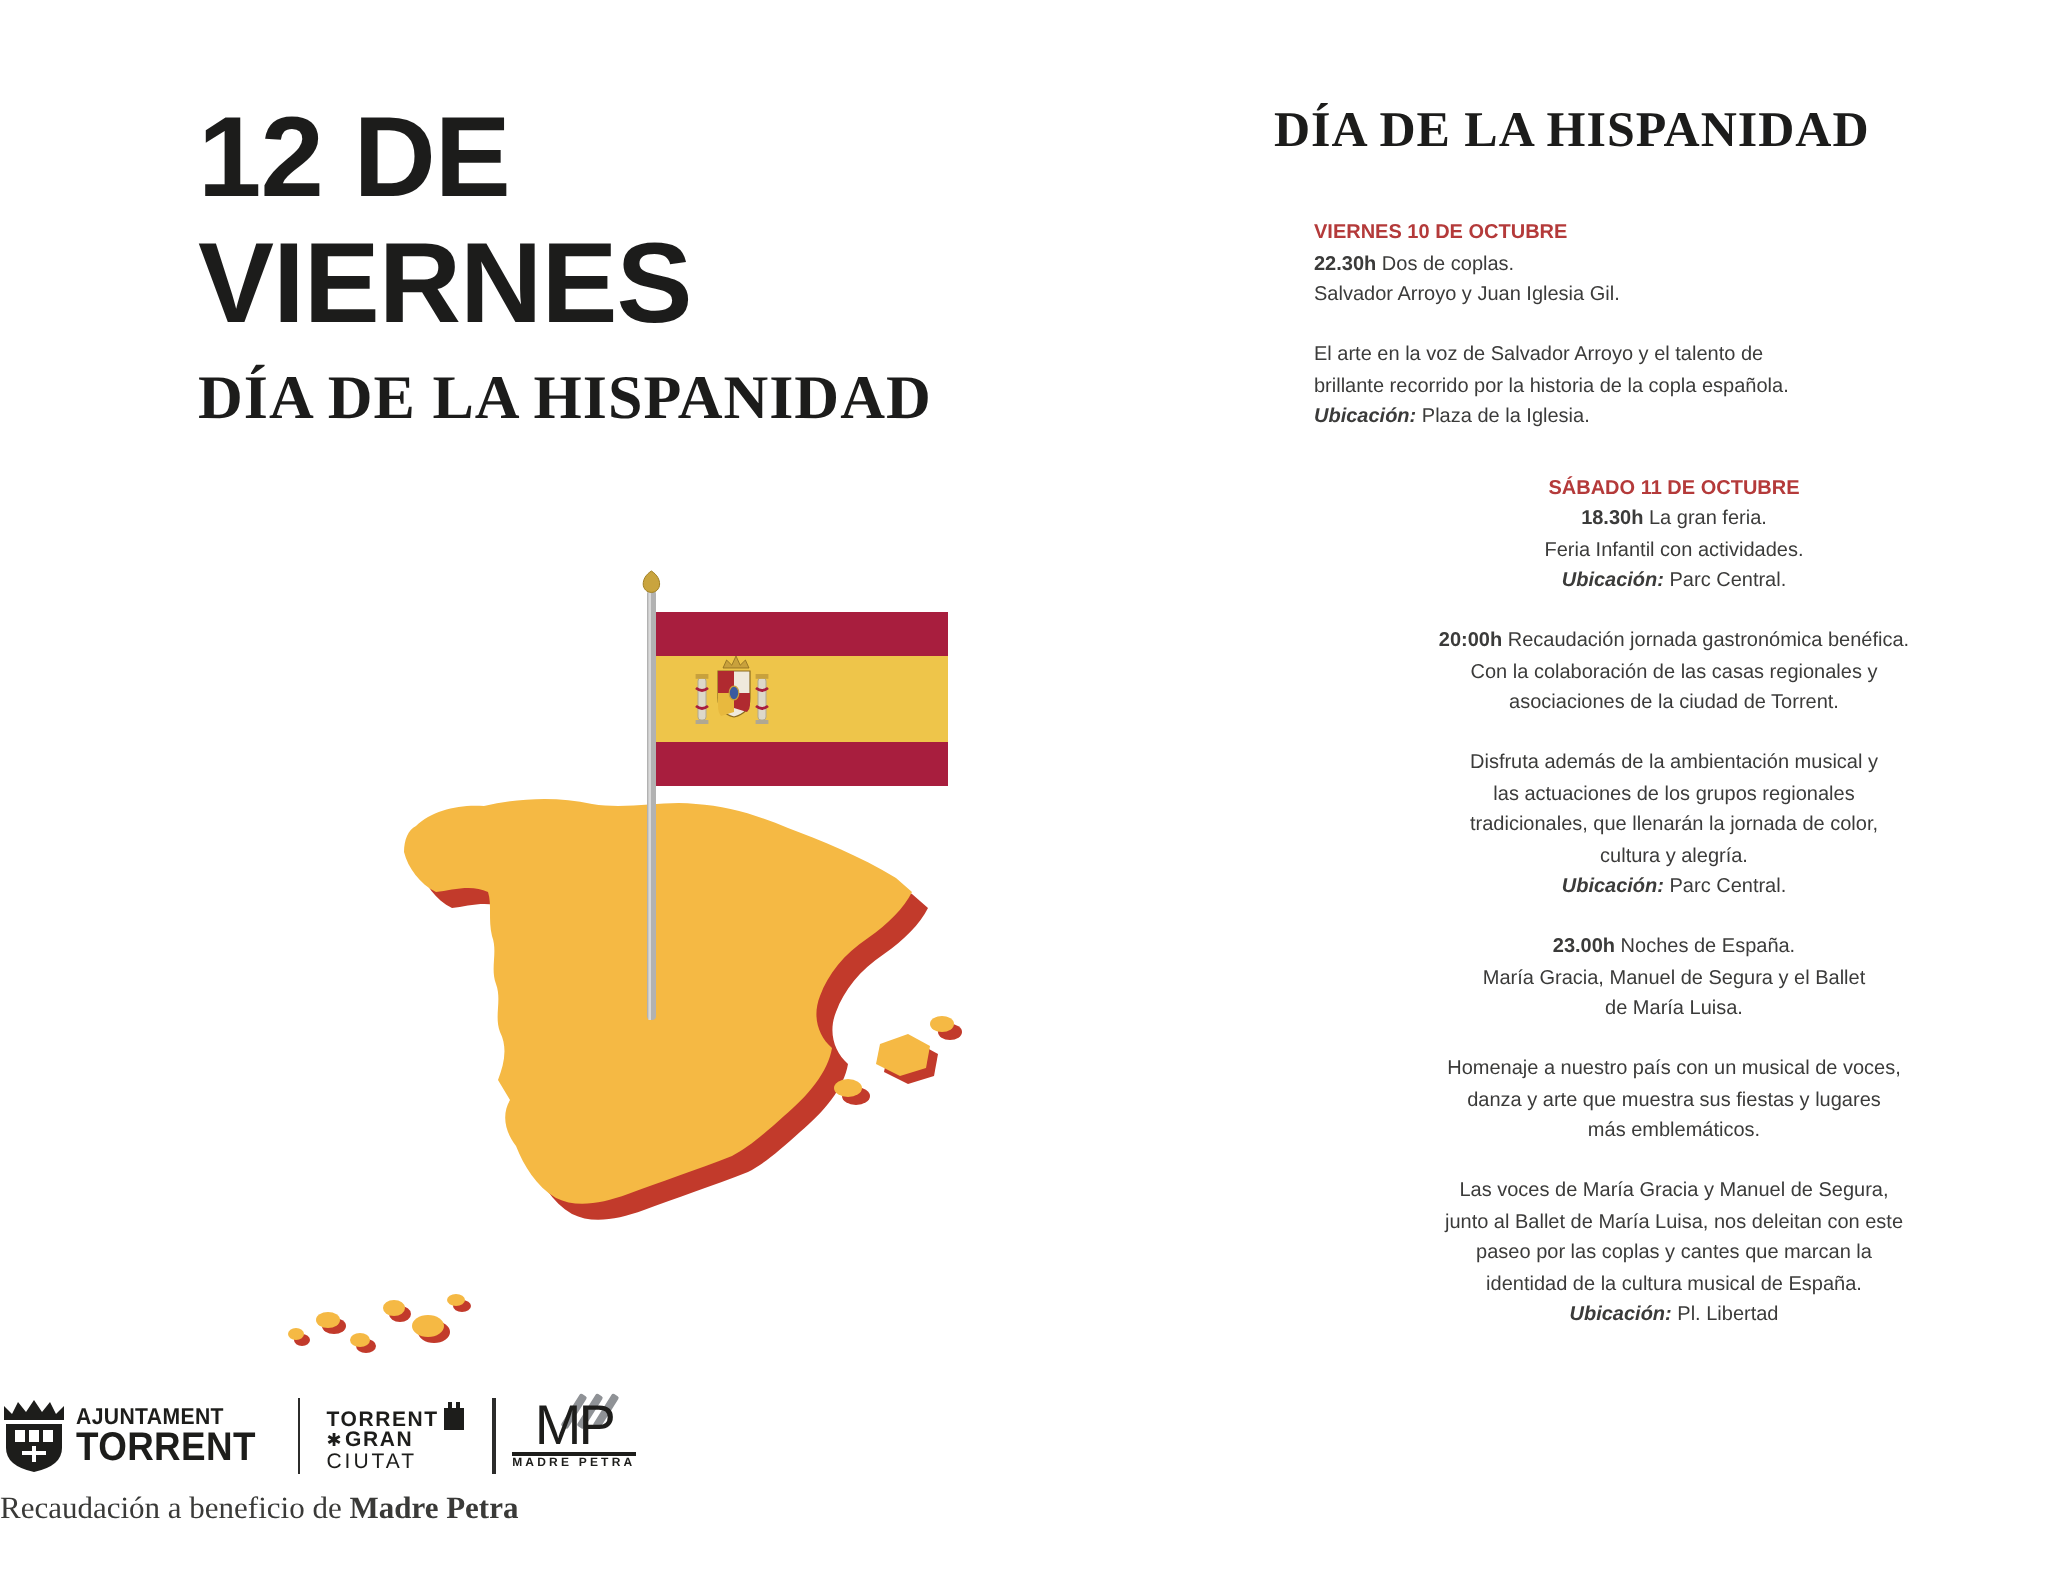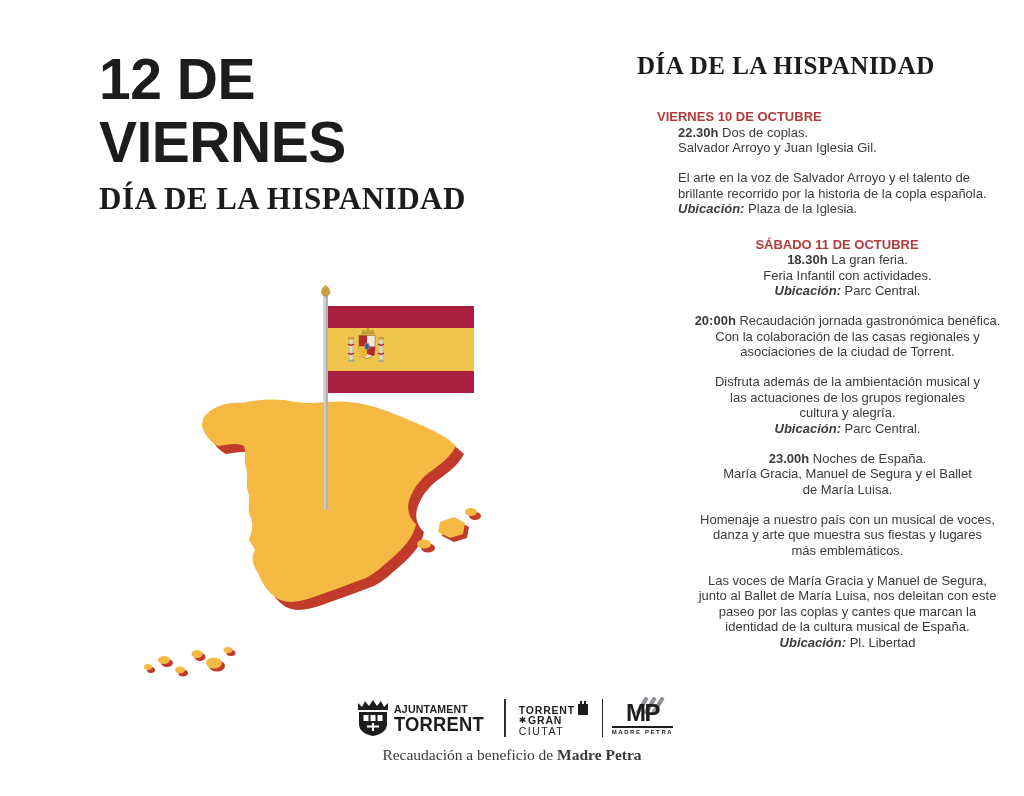--- a/index.html
+++ b/index.html
@@ -27,7 +27,7 @@
   }
   .right-col {
     position:absolute; left:657px; top:109px; width:360px;
-    font-size:13px; line-height:15.5px; color:var(--body_text,#3b3b3a);
+    font-size:10px; line-height:15.5px; color:var(--body_text,#3b3b3a);
   }
   .day-heading { font-weight:700; color:var(--heading_red,#b43a3a); white-space:nowrap; }
   .para { margin:0 0 14.5px 0; }

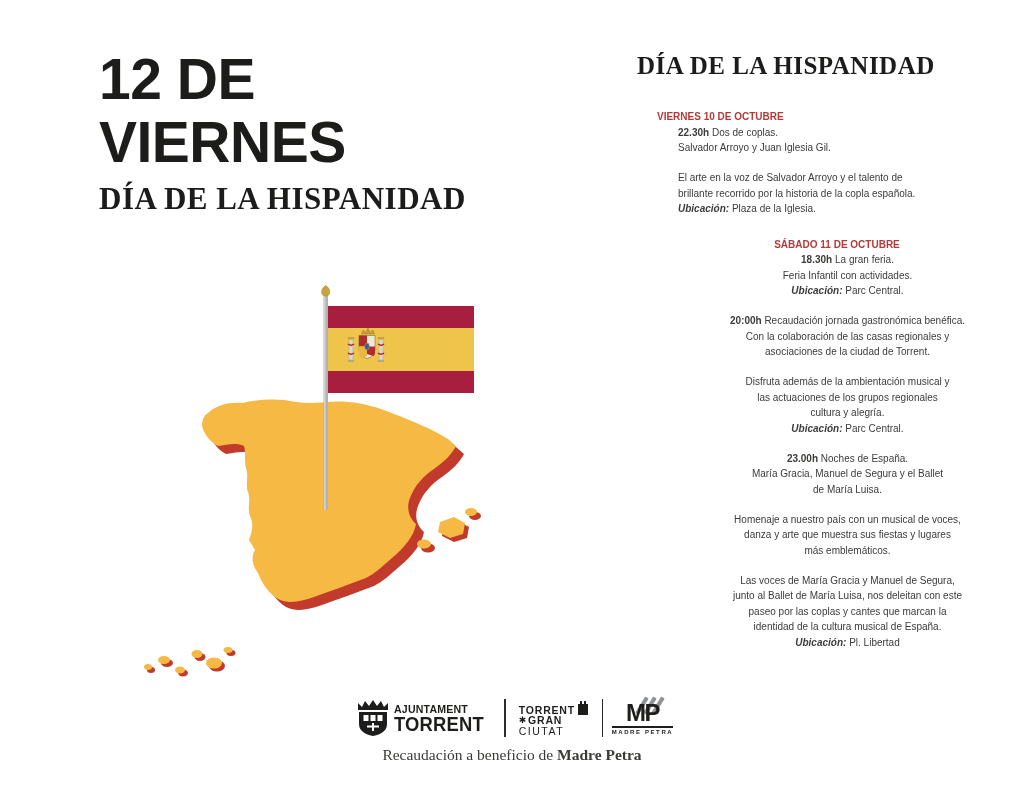--- a/index.html
+++ b/index.html
@@ -31,7 +31,7 @@
   }
   .day-heading { font-weight:700; color:var(--heading_red,#b43a3a); white-space:nowrap; }
   .para { margin:0 0 14.5px 0; }
-  .tline { white-space:nowrap;margin-left:21px; }
+  .tline { white-space:nowrap; }
   .run-b  { font-weight:700; }
   .run-bi { font-weight:700; font-style:italic; }
   .section + .section { margin-top:20px;text-align:center; }

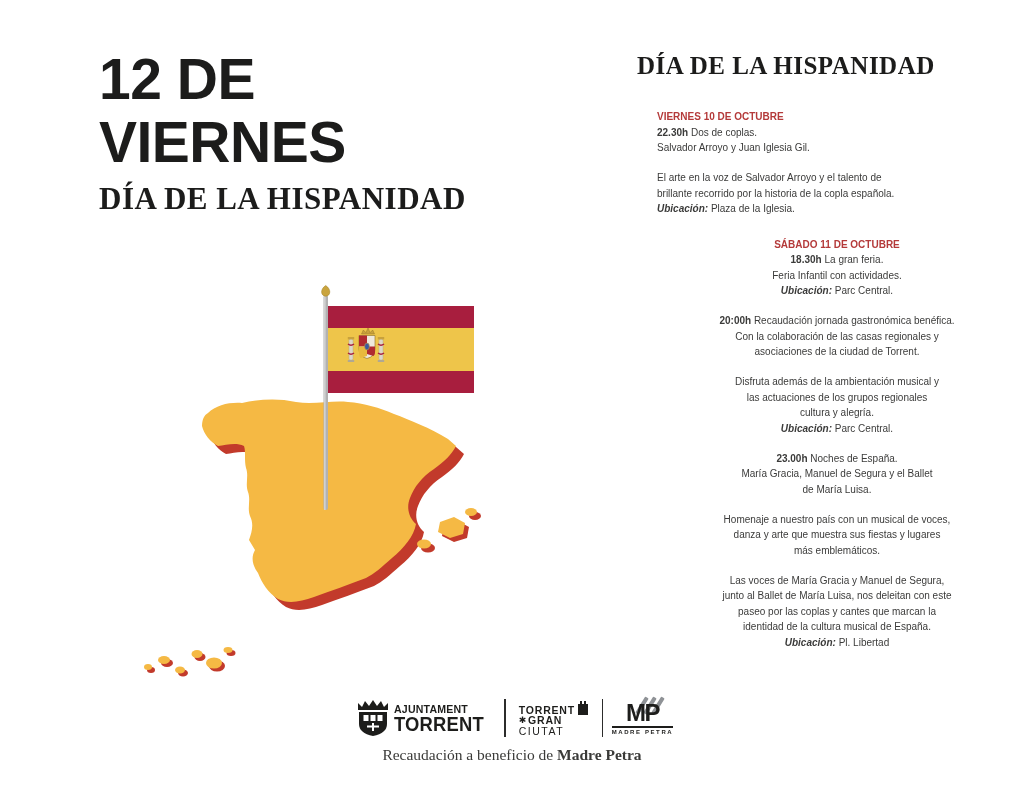--- a/index.html
+++ b/index.html
@@ -181,6 +181,7 @@
           <div class="para">
             <div class="tline"><span class="run-n">Disfruta además de la ambientación musical y</span></div>
             <div class="tline"><span class="run-n">las actuaciones de los grupos regionales</span></div>
+            <div class="tline"><span class="run-n">tradicionales, que llenarán la jornada de color,</span></div>
             <div class="tline"><span class="run-n">cultura y alegría.</span></div>
             <div class="tline"><span class="run-bi">Ubicación:</span><span class="run-n"> Parc Central.</span></div>
           </div>

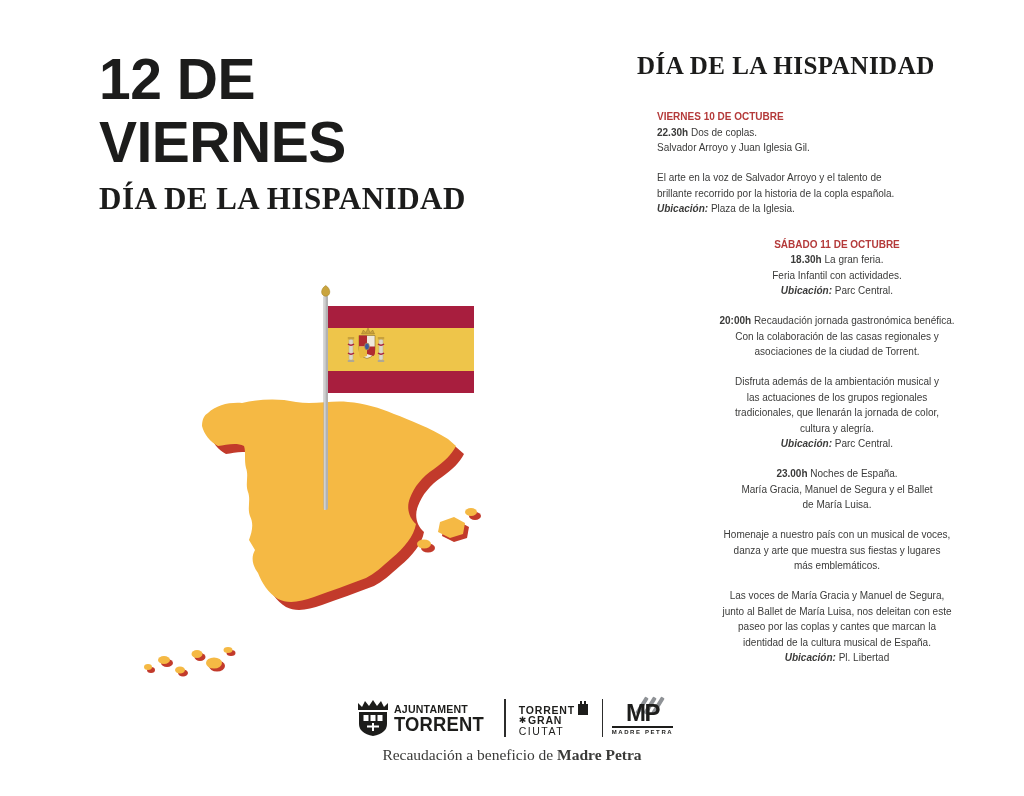--- a/index.html
+++ b/index.html
@@ -40,7 +40,7 @@
   
   .footer-logos {
     position:absolute; left:0; right:0; top:695px; height:46px;
-    display:flex; justify-content:center; align-items:center; gap:13px;
+    display:flex; align-items:center; gap:13px;
     color:#1d1d1b;
   }
   .logo { display:flex; align-items:center; }

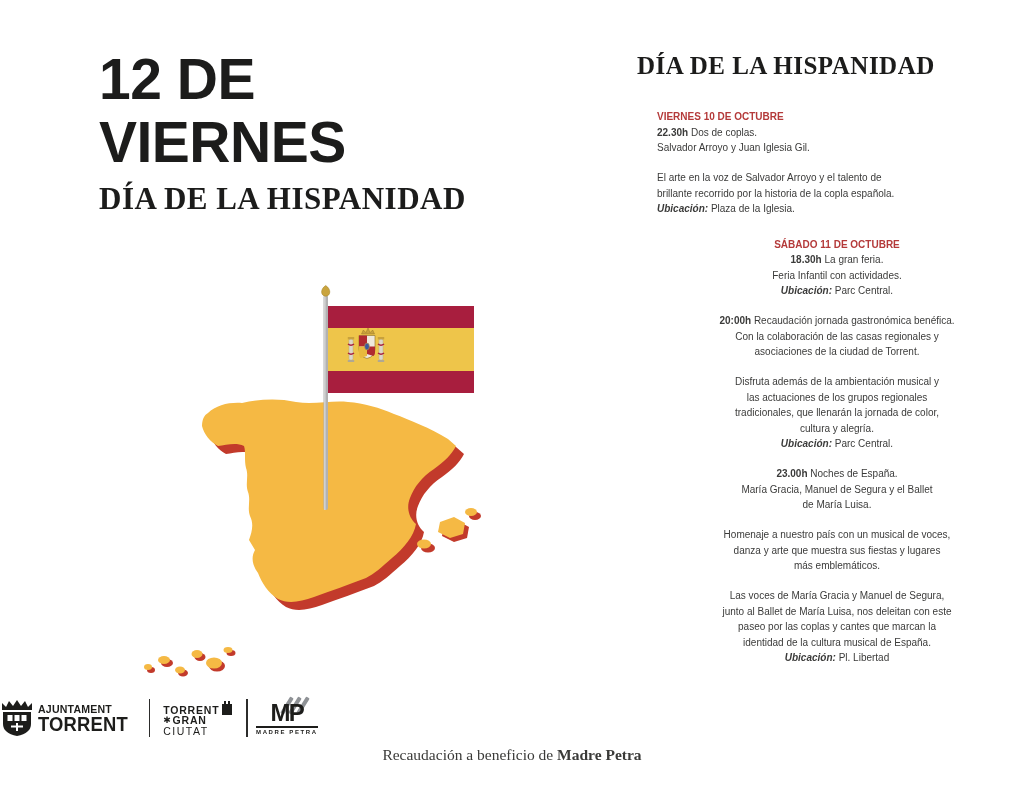--- a/index.html
+++ b/index.html
@@ -60,7 +60,7 @@
   .mp-stripe:nth-child(1){ left:4px; }
   .mp-stripe:nth-child(2){ left:12px; }
   .mp-stripe:nth-child(3){ left:20px; }
-  .mp-text { position:relative; font-size:24px; font-weight:700; letter-spacing:-1.5px; line-height:24px; }
+  .mp-text { position:relative; font-size:28px; font-weight:400; letter-spacing:-1.5px; line-height:24px; }
   .mp-sub { border-top:2.5px solid #1d1d1b; margin-top:1px; padding-top:1.5px; font-size:6px; font-weight:700; letter-spacing:1.6px; line-height:6px; white-space:nowrap; }
   .credit {
     position:absolute; left:0; right:0; top:746px; text-align:center;

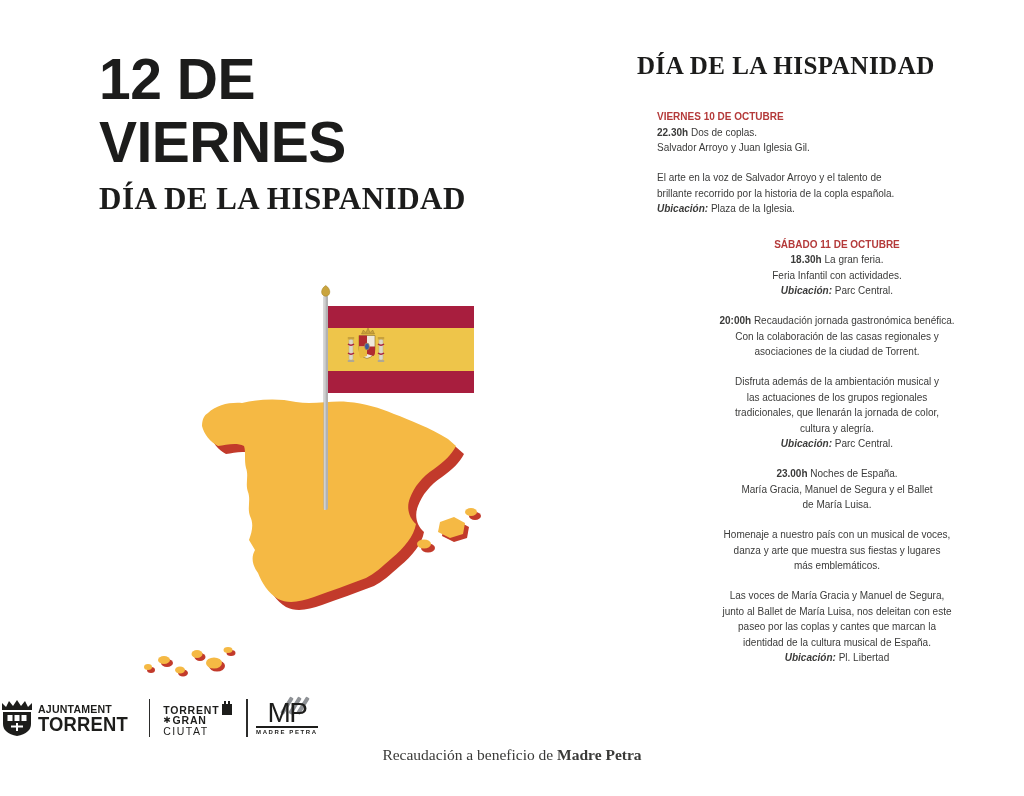--- a/index.html
+++ b/index.html
@@ -63,7 +63,7 @@
   .mp-text { position:relative; font-size:28px; font-weight:400; letter-spacing:-1.5px; line-height:24px; }
   .mp-sub { border-top:2.5px solid #1d1d1b; margin-top:1px; padding-top:1.5px; font-size:6px; font-weight:700; letter-spacing:1.6px; line-height:6px; white-space:nowrap; }
   .credit {
-    position:absolute; left:0; right:0; top:746px; text-align:center;
+    position:absolute; left:0; right:0; top:746px; text-align:left;
     font-family:"Liberation Serif","DejaVu Serif",serif; font-size:15.5px; color:#3a3a38;
   }
   .credit b { font-weight:700; }

